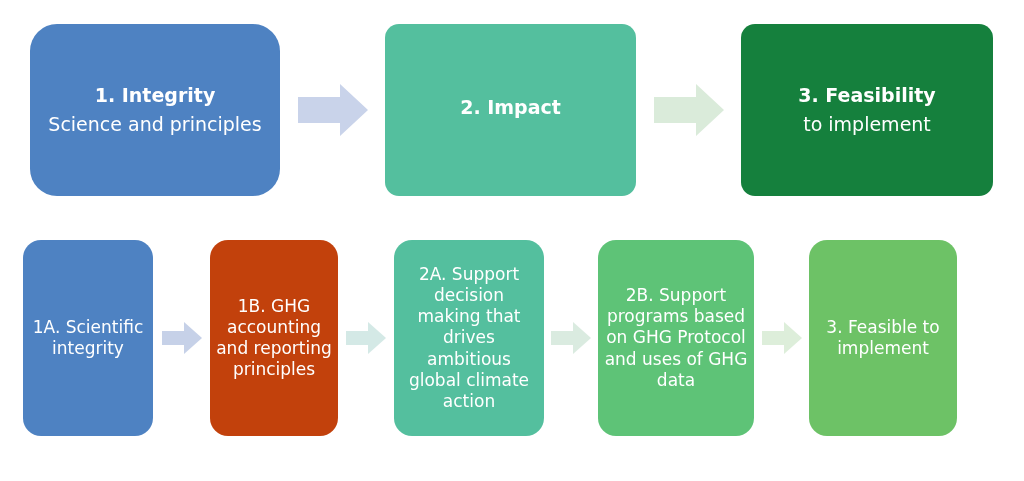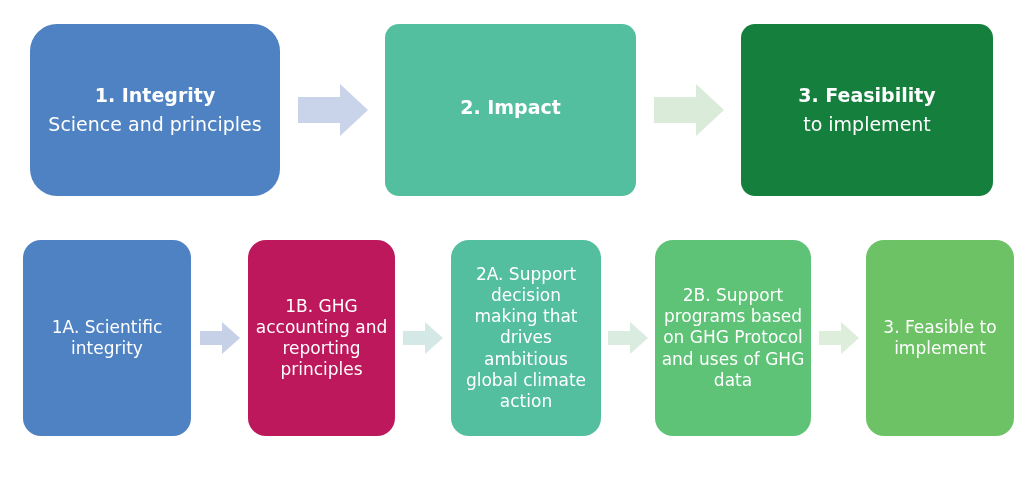--- a/index.html
+++ b/index.html
@@ -113,7 +113,7 @@
       </svg>
     </div>
 
-    <div class="box bottom-box" style="width: 147px; background: #be185d;">
+    <div class="box bottom-box" style="width: 128px; background: #c2410c;">
       <div class="box-label">1B. GHG accounting and reporting principles</div>
     </div>
 

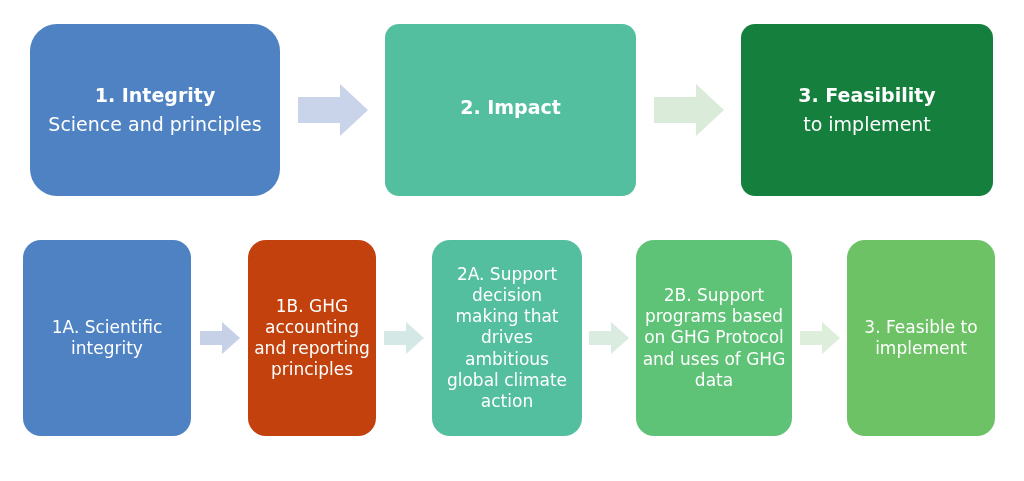--- a/index.html
+++ b/index.html
@@ -103,7 +103,7 @@
 
   <div class="row bottom-row">
 
-    <div class="box bottom-box" style="width: 168px; background: rgb(78, 130, 194);">
+    <div class="box bottom-box" style="width: 130px; background: rgb(78, 130, 194);">
       <div class="box-label">1A. Scientific integrity</div>
     </div>
 

